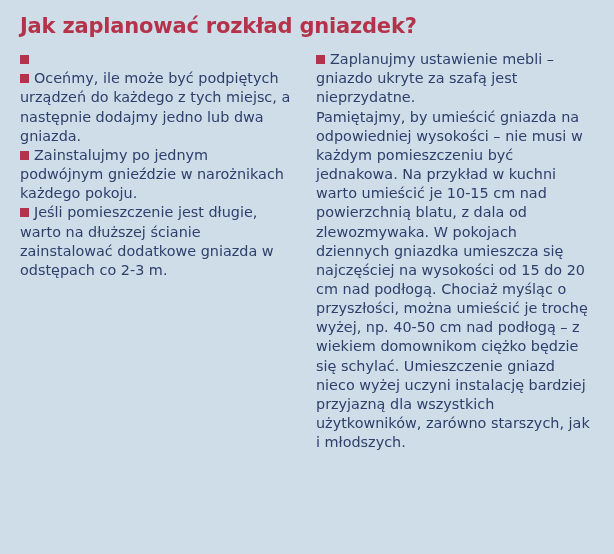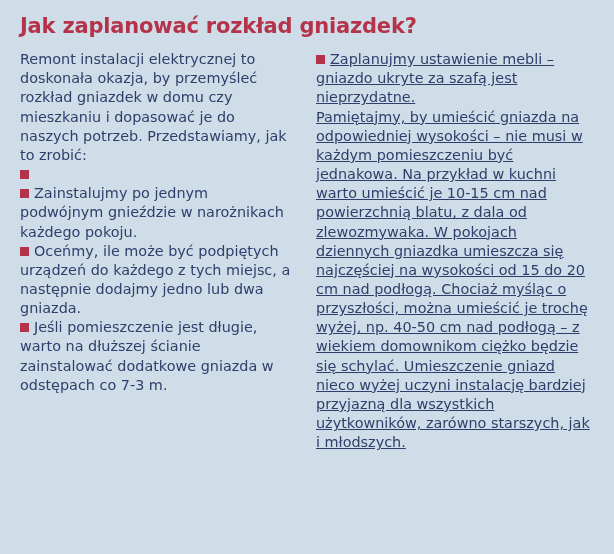--- a/index.html
+++ b/index.html
@@ -71,7 +71,6 @@
   <div class="columns">
 
     <div class="col col-left">
-      <p class="para">Remont instalacji elektrycznej to doskonała okazja, by przemyśleć rozkład gniazdek w domu czy mieszkaniu i dopasować je do naszych potrzeb. Przedstawiamy, jak to zrobić:</p>
       <p class="bullet-item"><span class="sq"></span></p>
       <p class="bullet-item"><span class="sq"></span><span>Zainstalujmy po jednym podwójnym gnieździe w narożnikach każdego pokoju.</span></p>
       <p class="bullet-item"><span class="sq"></span><span>Oceńmy, ile może być podpiętych urządzeń do każdego z tych miejsc, a następnie dodajmy jedno lub dwa gniazda.</span></p>

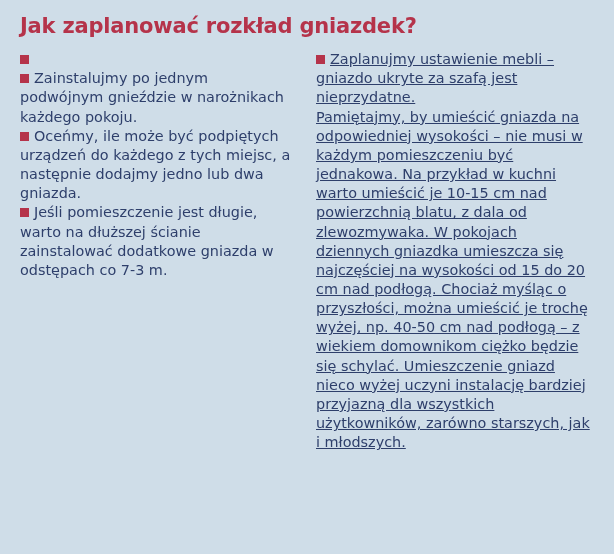--- a/index.html
+++ b/index.html
@@ -41,7 +41,7 @@
     color: #2e3f6b;
   }
   .col-left { width: 272px; }
-  .col-right { width: 278px; text-decoration: underline; }
+  .col-right { width: 278px; }
   .para {
     margin: 0 0 0 0;
     text-align: left;

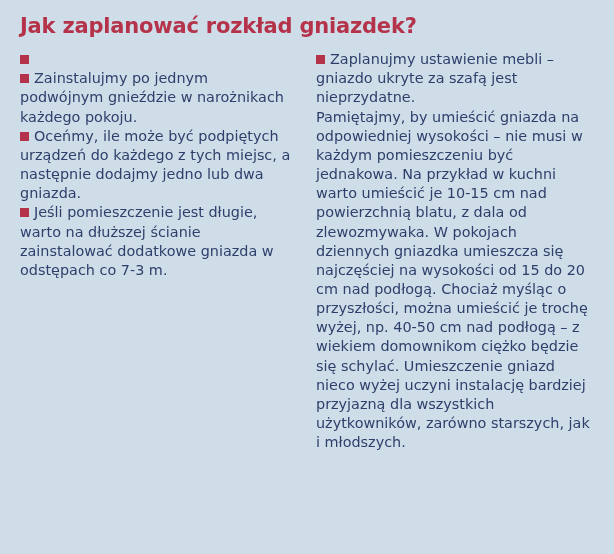--- a/index.html
+++ b/index.html
@@ -72,8 +72,8 @@
 
     <div class="col col-left">
       <p class="bullet-item"><span class="sq"></span></p>
+      <p class="bullet-item"><span class="sq"></span><span>Oceńmy, ile może być podpiętych urządzeń do każdego z tych miejsc, a następnie dodajmy jedno lub dwa gniazda.</span></p>
       <p class="bullet-item"><span class="sq"></span><span>Zainstalujmy po jednym podwójnym gnieździe w narożnikach każdego pokoju.</span></p>
-      <p class="bullet-item"><span class="sq"></span><span>Oceńmy, ile może być podpiętych urządzeń do każdego z tych miejsc, a następnie dodajmy jedno lub dwa gniazda.</span></p>
       <p class="bullet-item"><span class="sq"></span><span>Jeśli pomieszczenie jest długie, warto na dłuższej ścianie zainstalować dodatkowe gniazda w odstępach co 7-3 m.</span></p>
     </div>
 

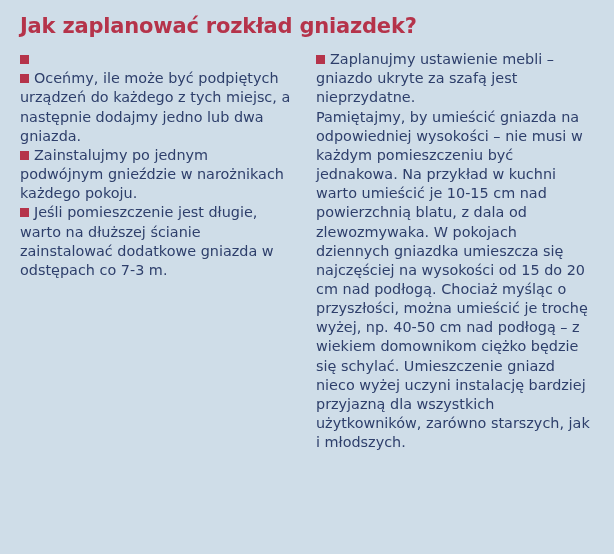--- a/index.html
+++ b/index.html
@@ -74,7 +74,7 @@
       <p class="bullet-item"><span class="sq"></span></p>
       <p class="bullet-item"><span class="sq"></span><span>Oceńmy, ile może być podpiętych urządzeń do każdego z tych miejsc, a następnie dodajmy jedno lub dwa gniazda.</span></p>
       <p class="bullet-item"><span class="sq"></span><span>Zainstalujmy po jednym podwójnym gnieździe w narożnikach każdego pokoju.</span></p>
-      <p class="bullet-item"><span class="sq"></span><span>Jeśli pomieszczenie jest długie, warto na dłuższej ścianie zainstalować dodatkowe gniazda w odstępach co 7-3 m.</span></p>
+      <p class="bullet-item"><span class="sq"></span><span>Jeśli pomieszczenie jest długie, warto na dłuższej ścianie zainstalować dodatkowe gniazda w odstępach co 2-3 m.</span></p>
     </div>
 
     <div class="col col-right">

